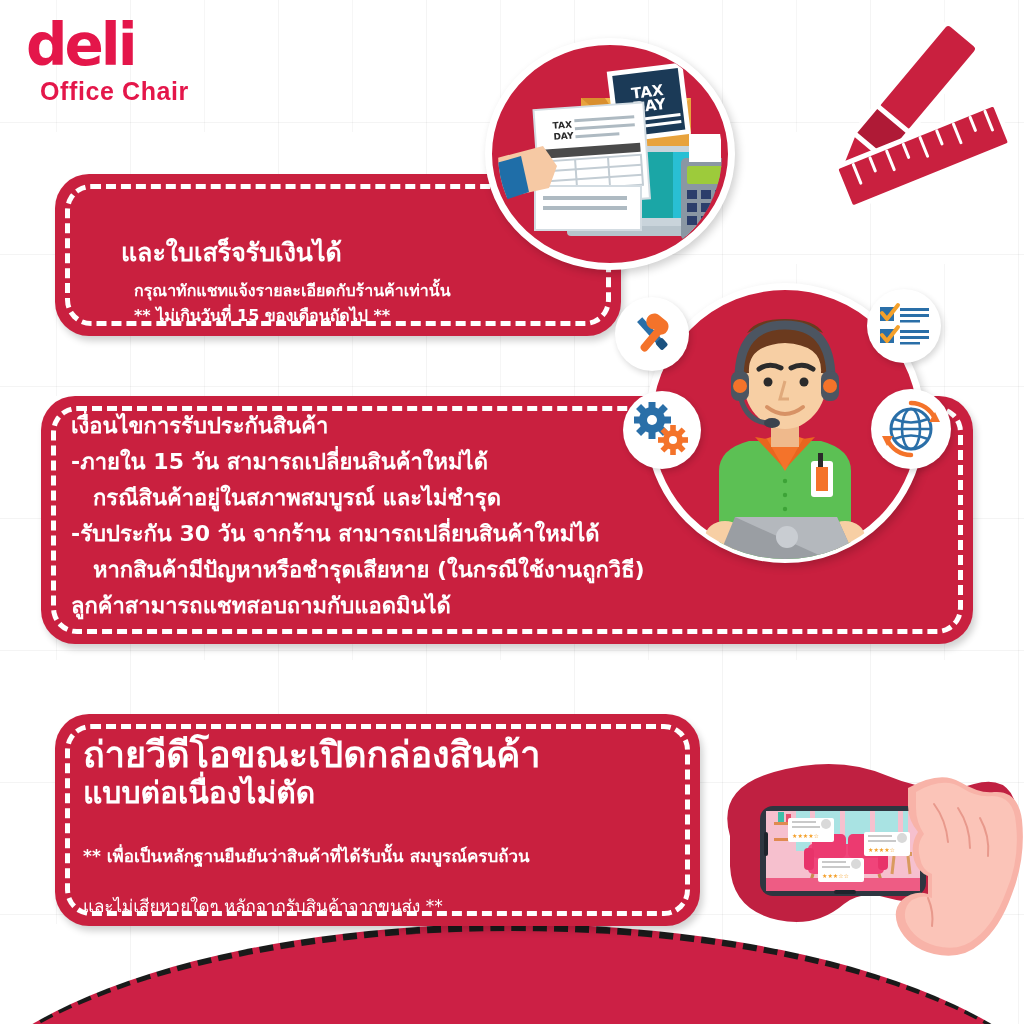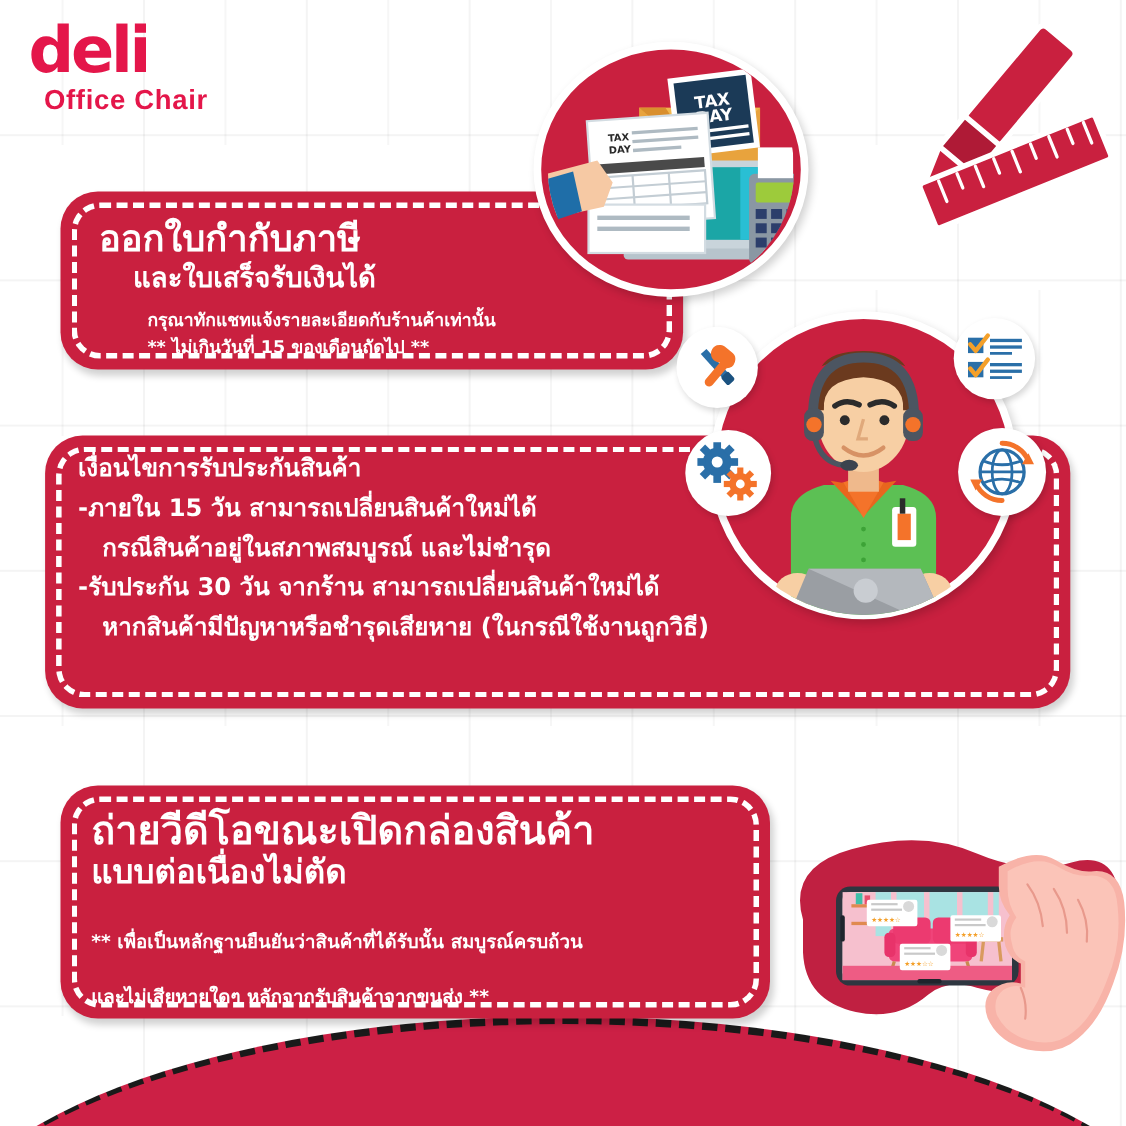--- a/index.html
+++ b/index.html
@@ -450,7 +450,6 @@
 
 <div class="card" id="card-invoice">
   <div class="card-inner">
-    <div class="thai c1-l1">ออกใบกำกับภาษี</div>
     <div class="thai c1-l2">และใบเสร็จรับเงินได้</div>
     <div class="thai c1-l3">กรุณาทักแชทแจ้งรายละเอียดกับร้านค้าเท่านั้น</div>
     <div class="thai c1-l4">** ไม่เกินวันที่ 15 ของเดือนถัดไป **</div>

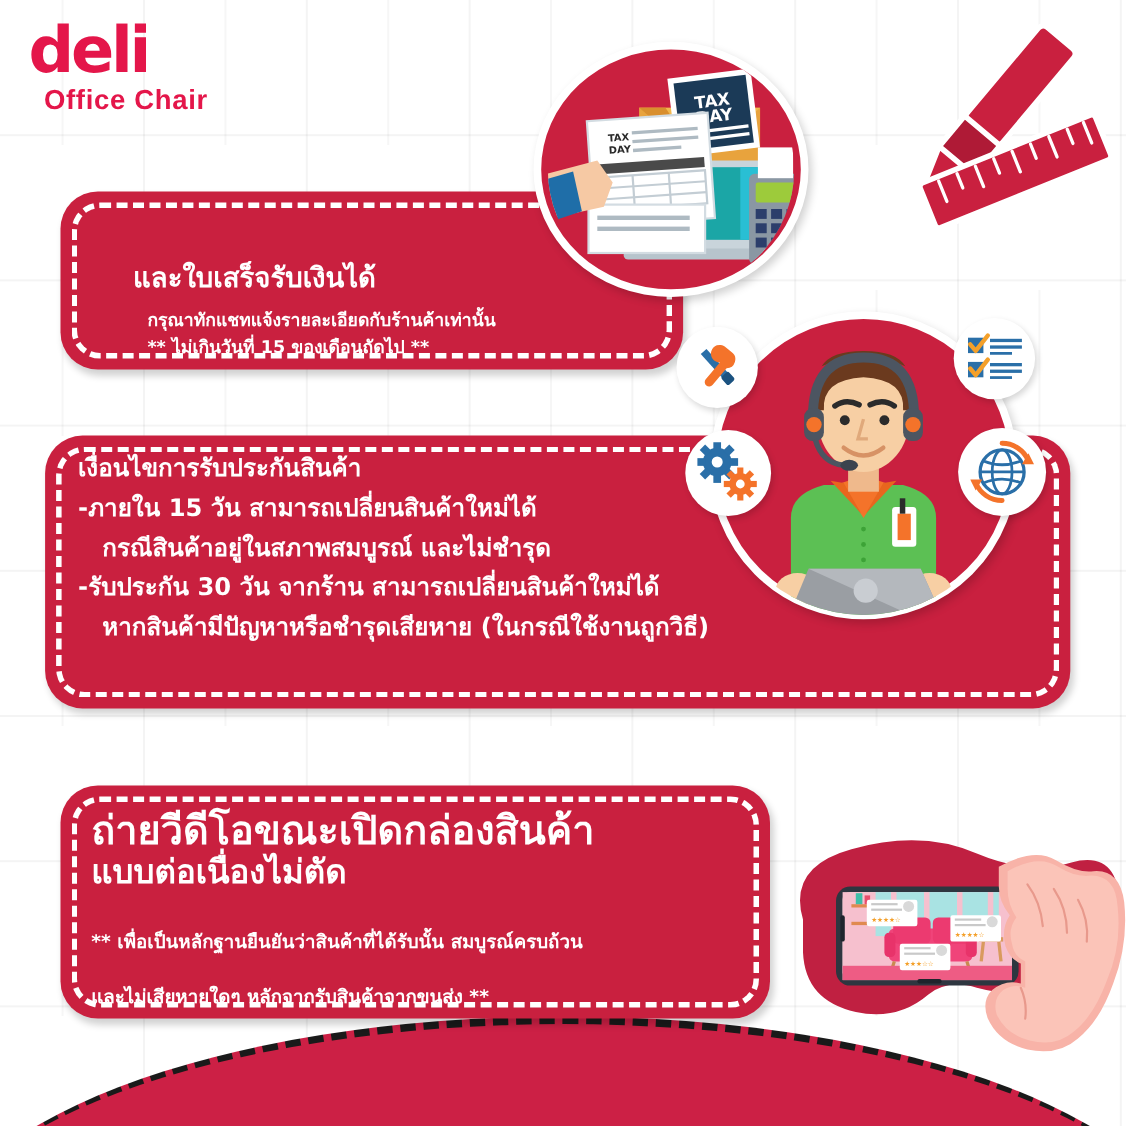--- a/index.html
+++ b/index.html
@@ -463,6 +463,7 @@
     <div class="thai w w2">กรณีสินค้าอยู่ในสภาพสมบูรณ์ และไม่ชำรุด</div>
     <div class="thai w w3">-รับประกัน 30 วัน จากร้าน สามารถเปลี่ยนสินค้าใหม่ได้</div>
     <div class="thai w w4">หากสินค้ามีปัญหาหรือชำรุดเสียหาย (ในกรณีใช้งานถูกวิธี)</div>
+    <div class="thai w w5">ลูกค้าสามารถแชทสอบถามกับแอดมินได้</div>
   </div>
 </div>
 

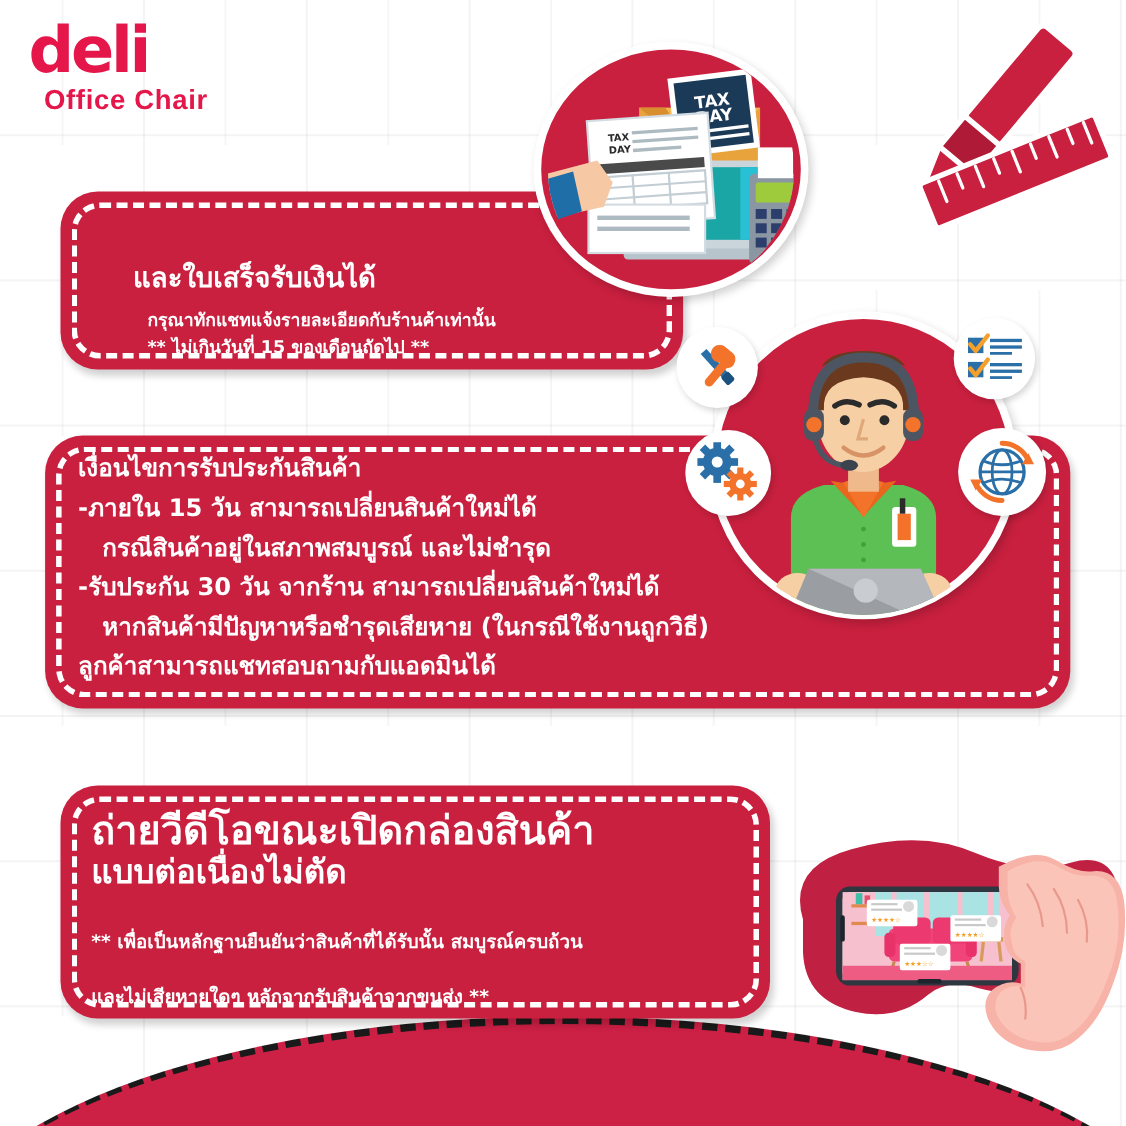--- a/index.html
+++ b/index.html
@@ -84,7 +84,7 @@
   #card-video .v1{ position:absolute; left:28px; top:12px; font-size:36px; font-weight:bold; white-space:nowrap; }
   #card-video .v2{ position:absolute; left:28px; top:55px; font-size:30px; font-weight:bold; white-space:nowrap; }
   #card-video .v3{ position:absolute; left:28px; top:128px; font-size:17px; font-weight:bold; white-space:nowrap; }
-  #card-video .v4{ position:absolute; left:28px; top:178px; font-size:17px; font-weight:bold; white-space:nowrap; }
+  #card-video .v4{ position:absolute; left:28px; top:178px; font-size:17px; font-weight:normal; white-space:nowrap; }
 
   
   #bottom-arc{

